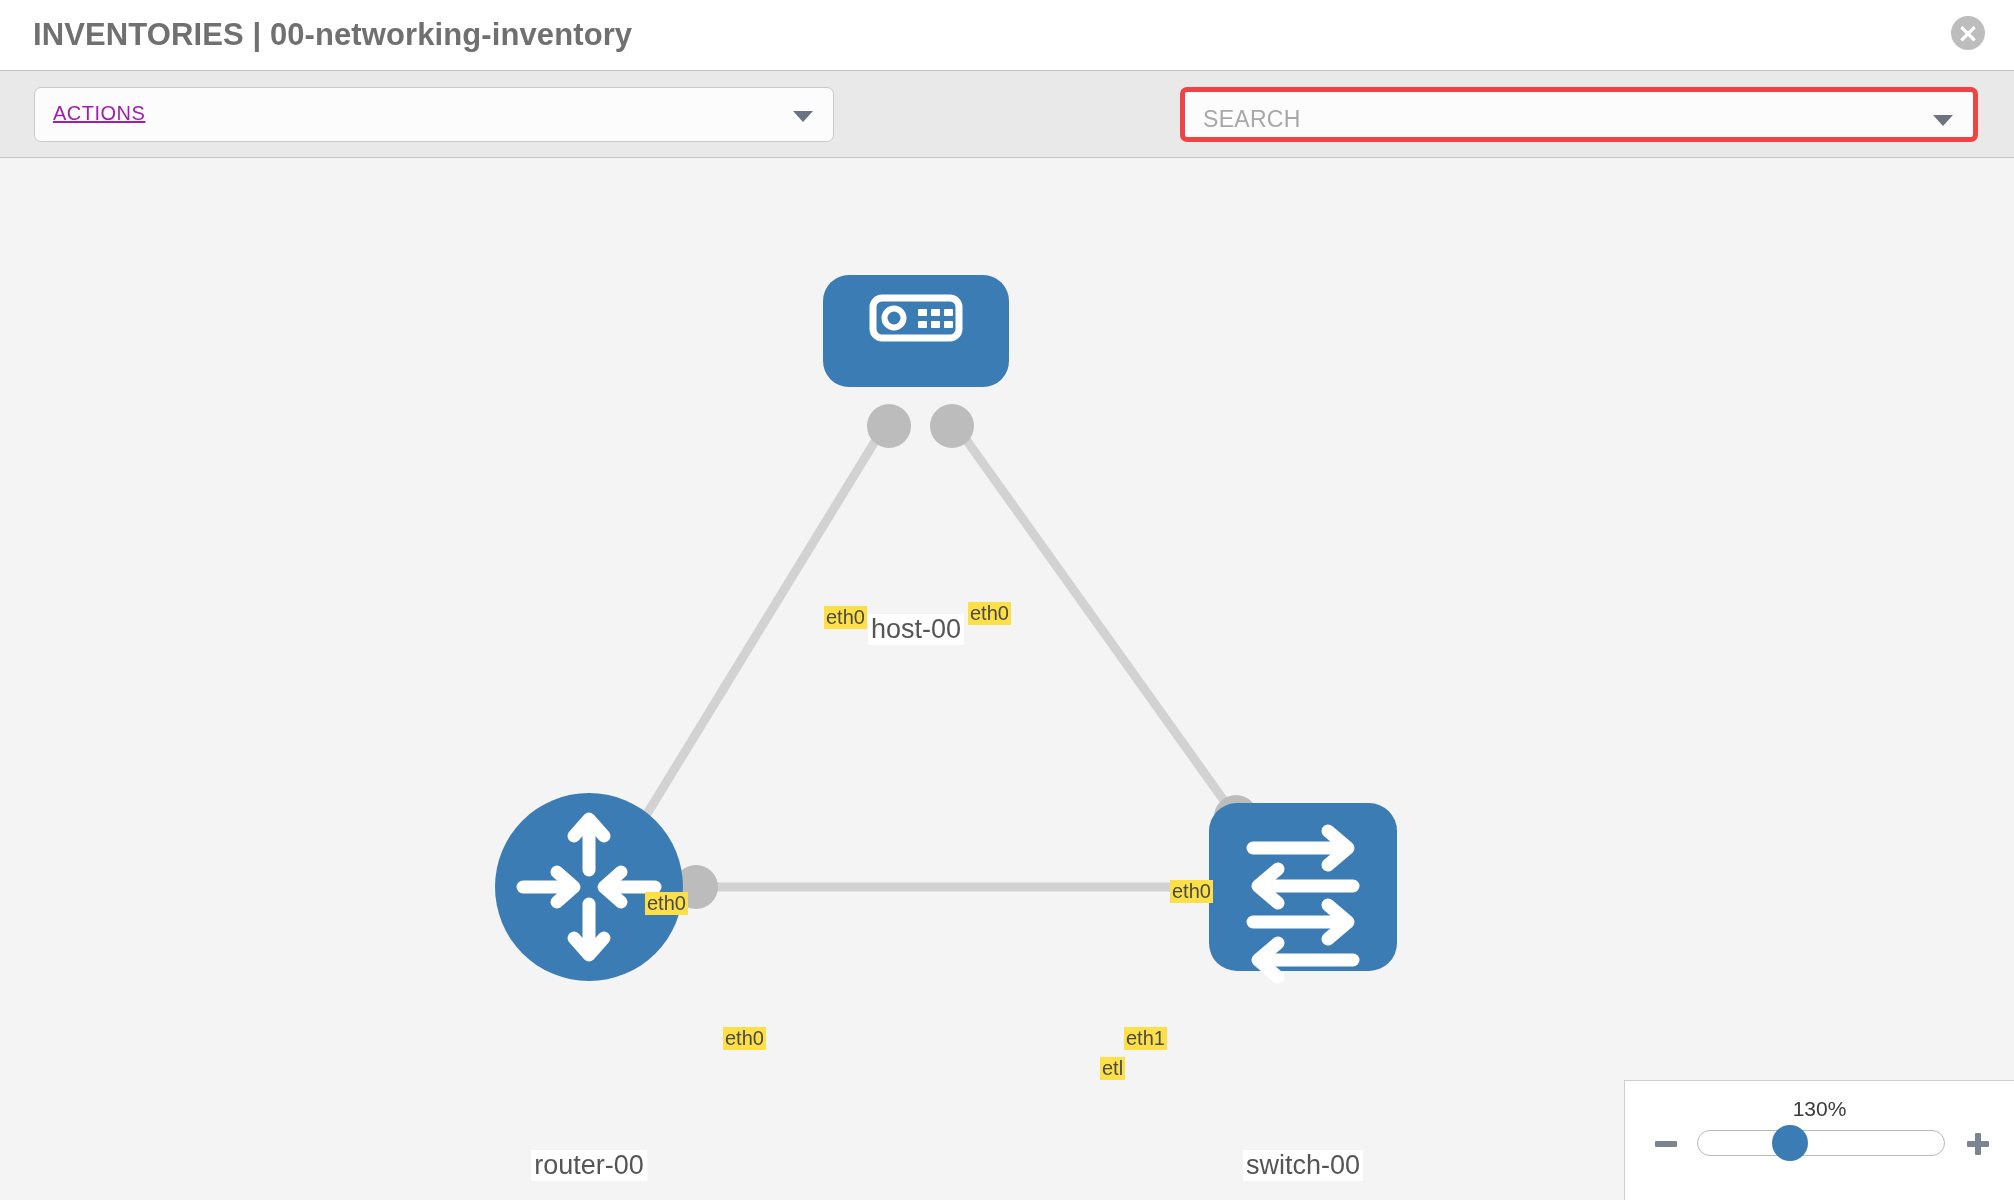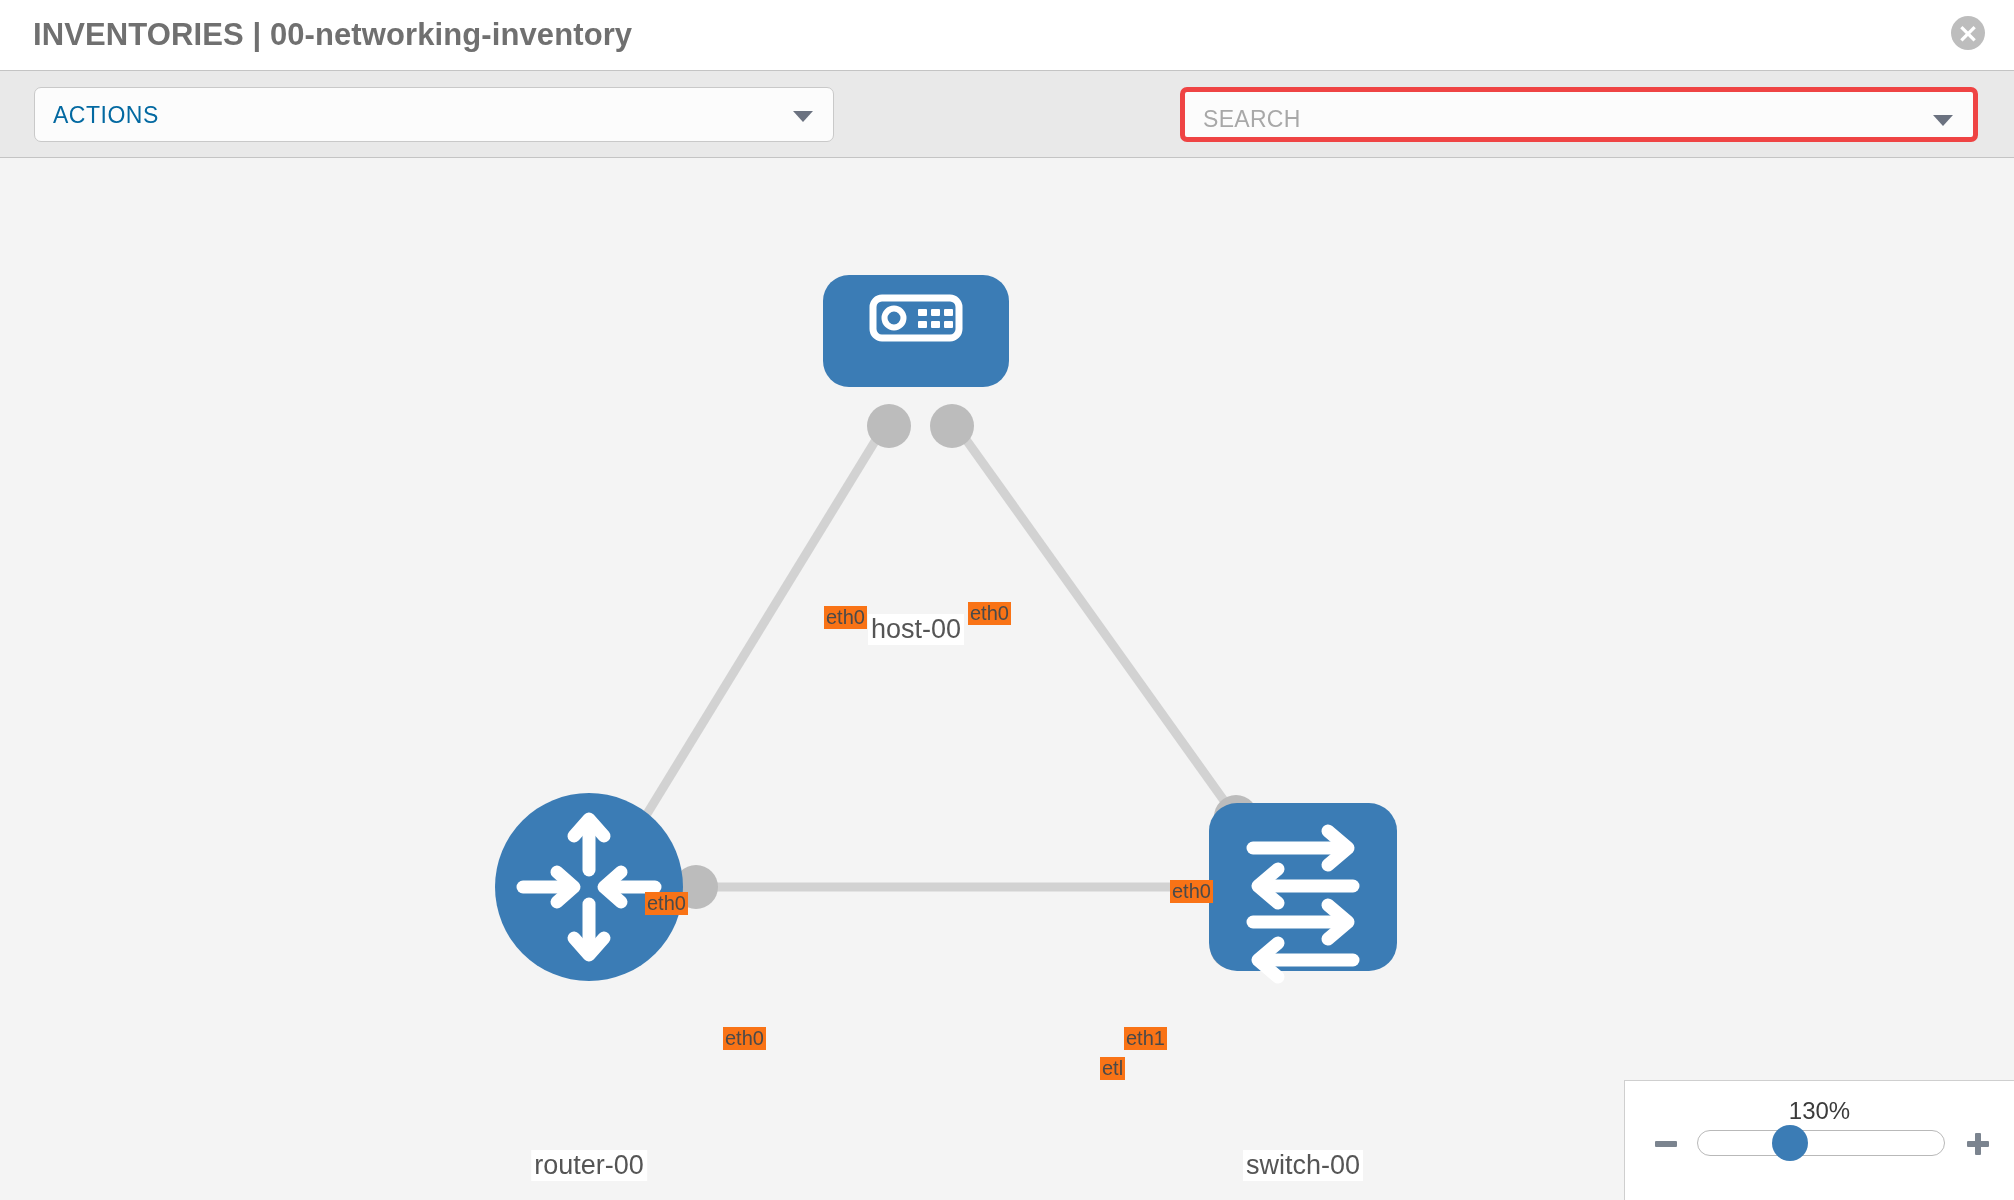--- a/index.html
+++ b/index.html
@@ -44,7 +44,7 @@
   }
   .actions-label {
     position: absolute; left: 18px; top: 14px;
-    font-size: 23px; color: #0369a1; letter-spacing: 0.5px;
+    font-size: 20px; color: #a21caf; letter-spacing: 0.5px; text-decoration: underline;
   }
   .caret-down {
     position: absolute; right: 20px; top: 23px;

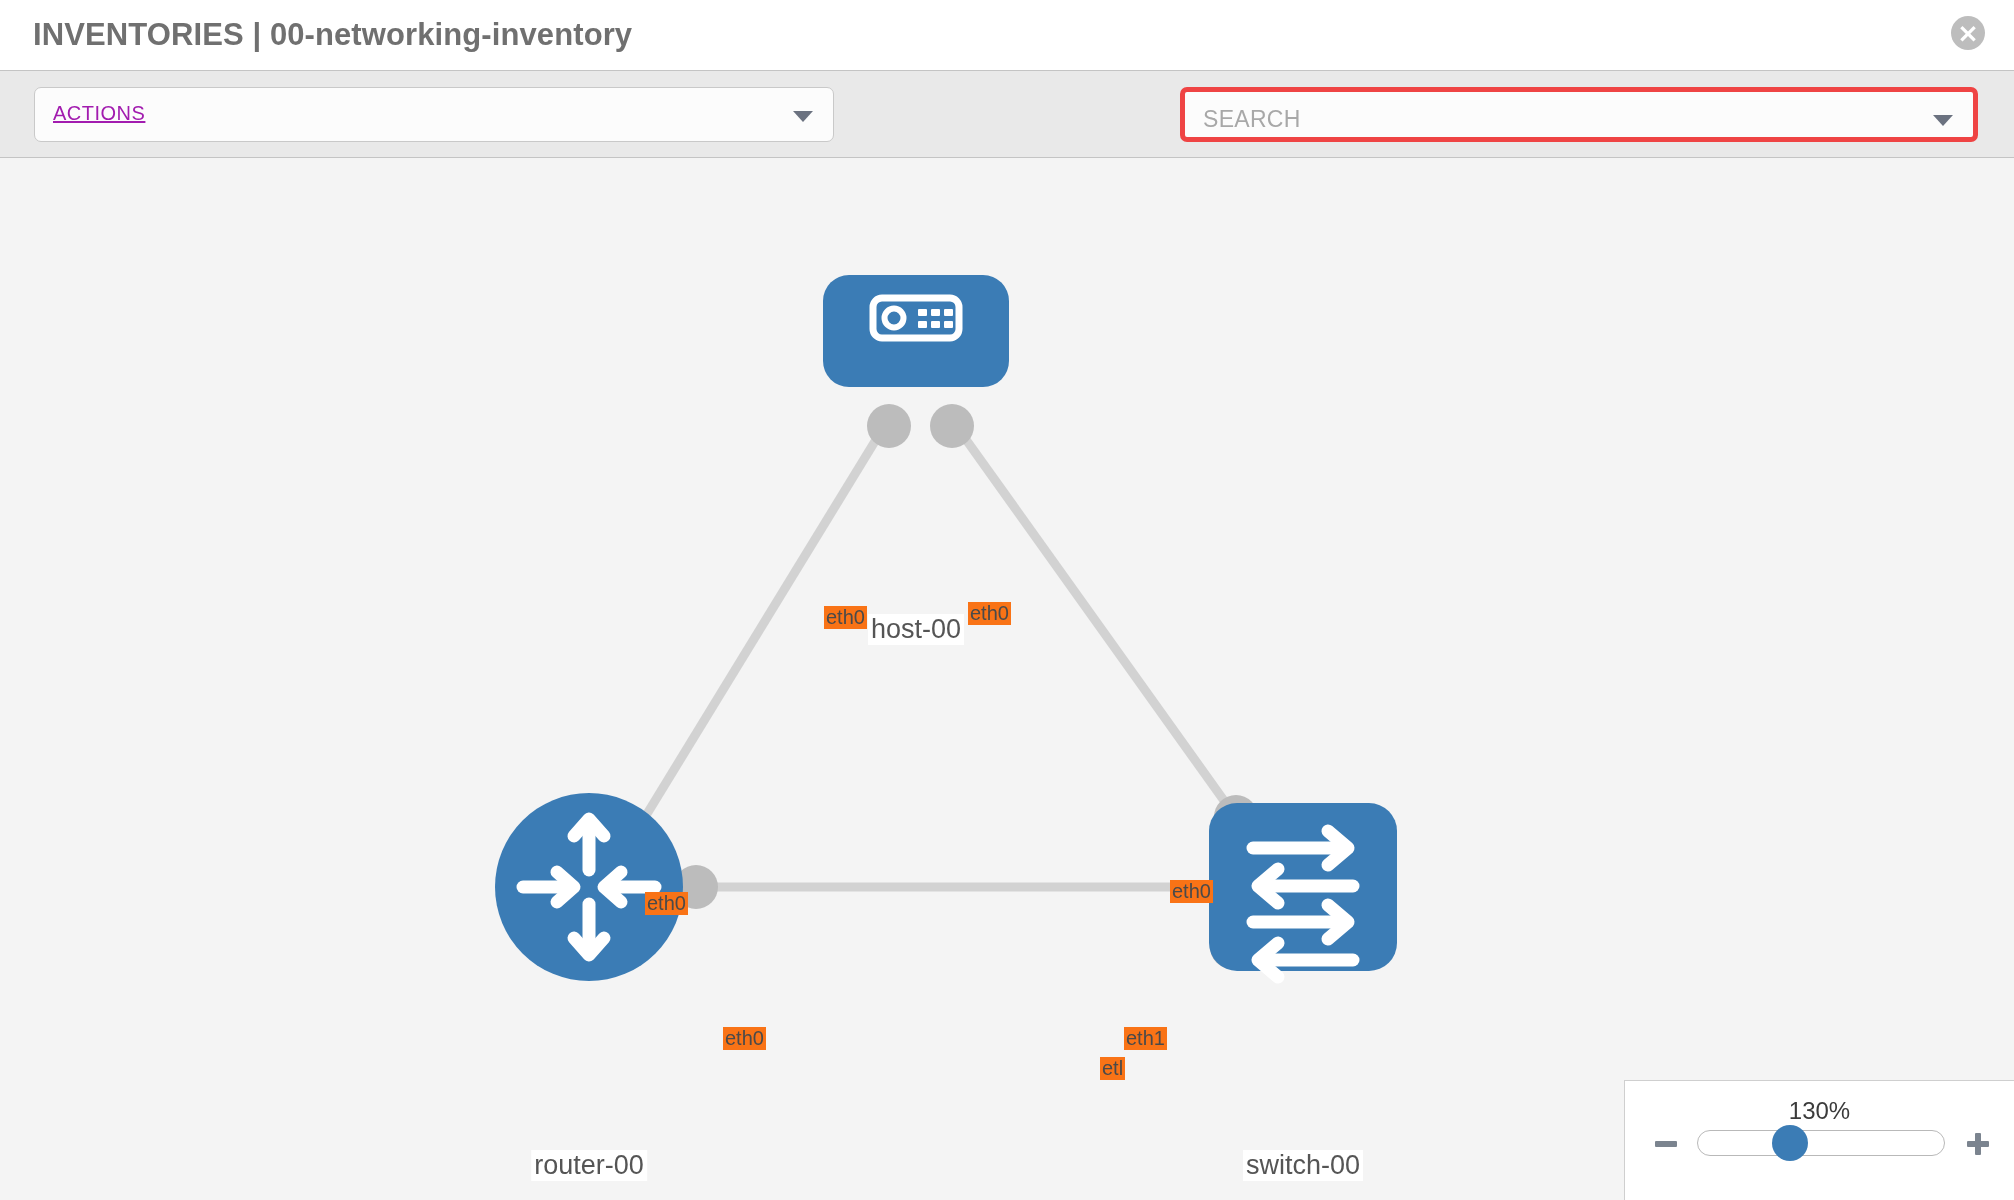--- a/index.html
+++ b/index.html
@@ -93,7 +93,7 @@
   .edge-label {
     position: absolute;
     font-size: 20px; color: #4a4a4a;
-    background: #f97316;
+    background: #fde047;
     white-space: nowrap;
     padding: 0 2px;
   }

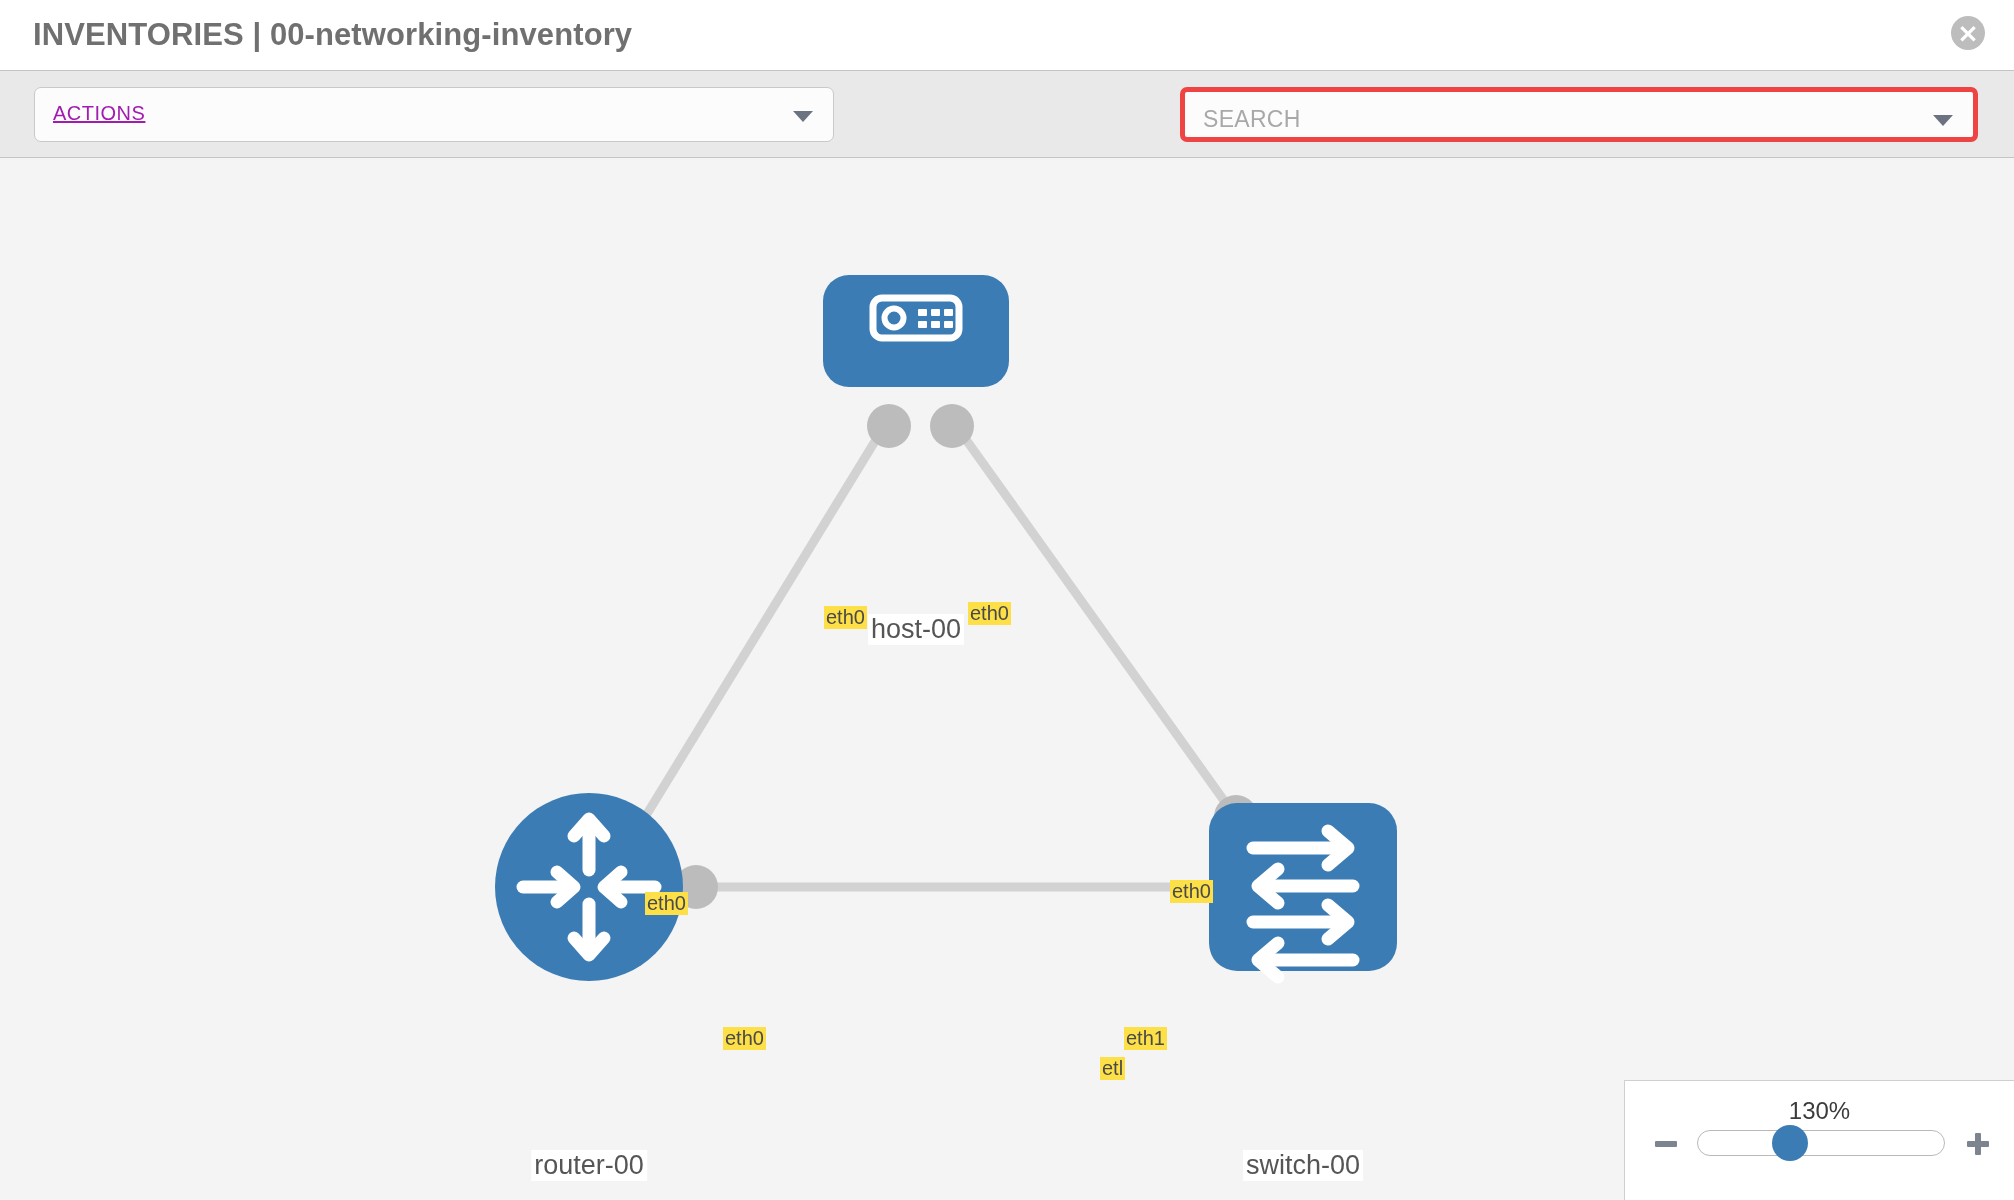--- a/index.html
+++ b/index.html
@@ -108,7 +108,7 @@
   }
   .zoom-value {
     position: absolute; left: 0; right: 0; top: 16px;
-    text-align: center; font-size: 24px; color: #3b3b3b;
+    text-align: center; font-size: 21px; color: #3b3b3b;
   }
   .zoom-minus {
     position: absolute; left: 30px; top: 60px;

